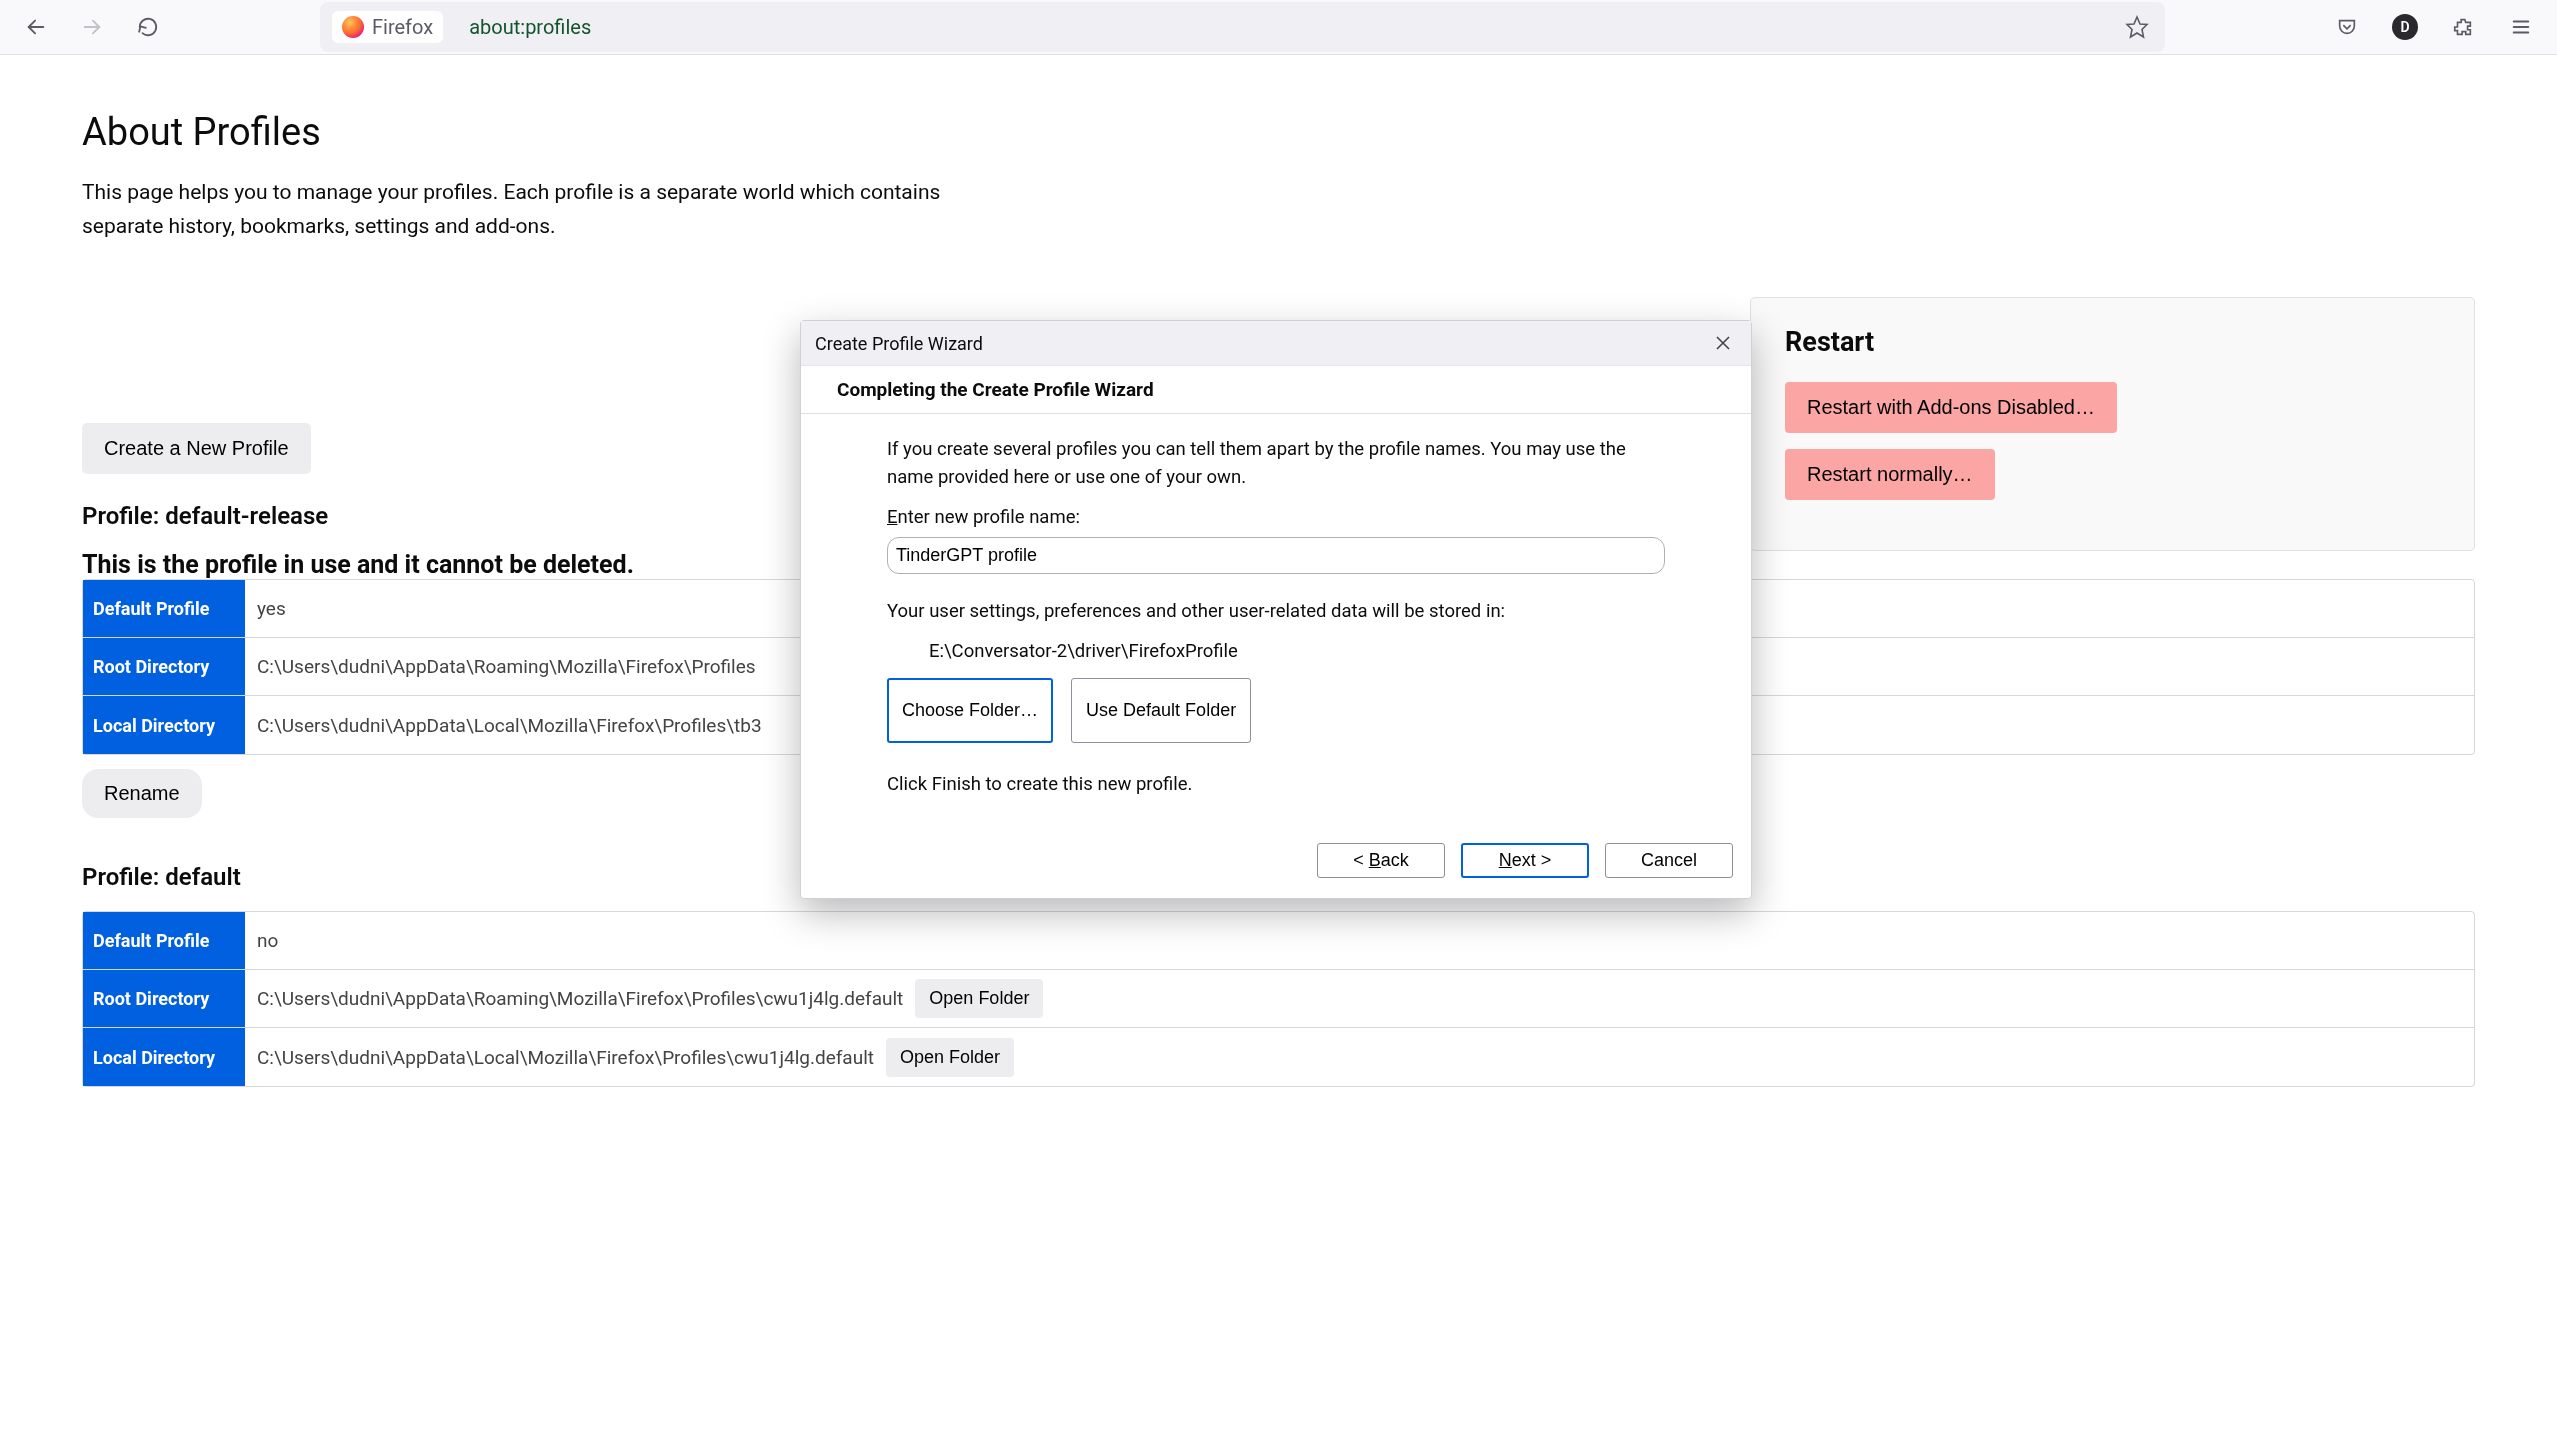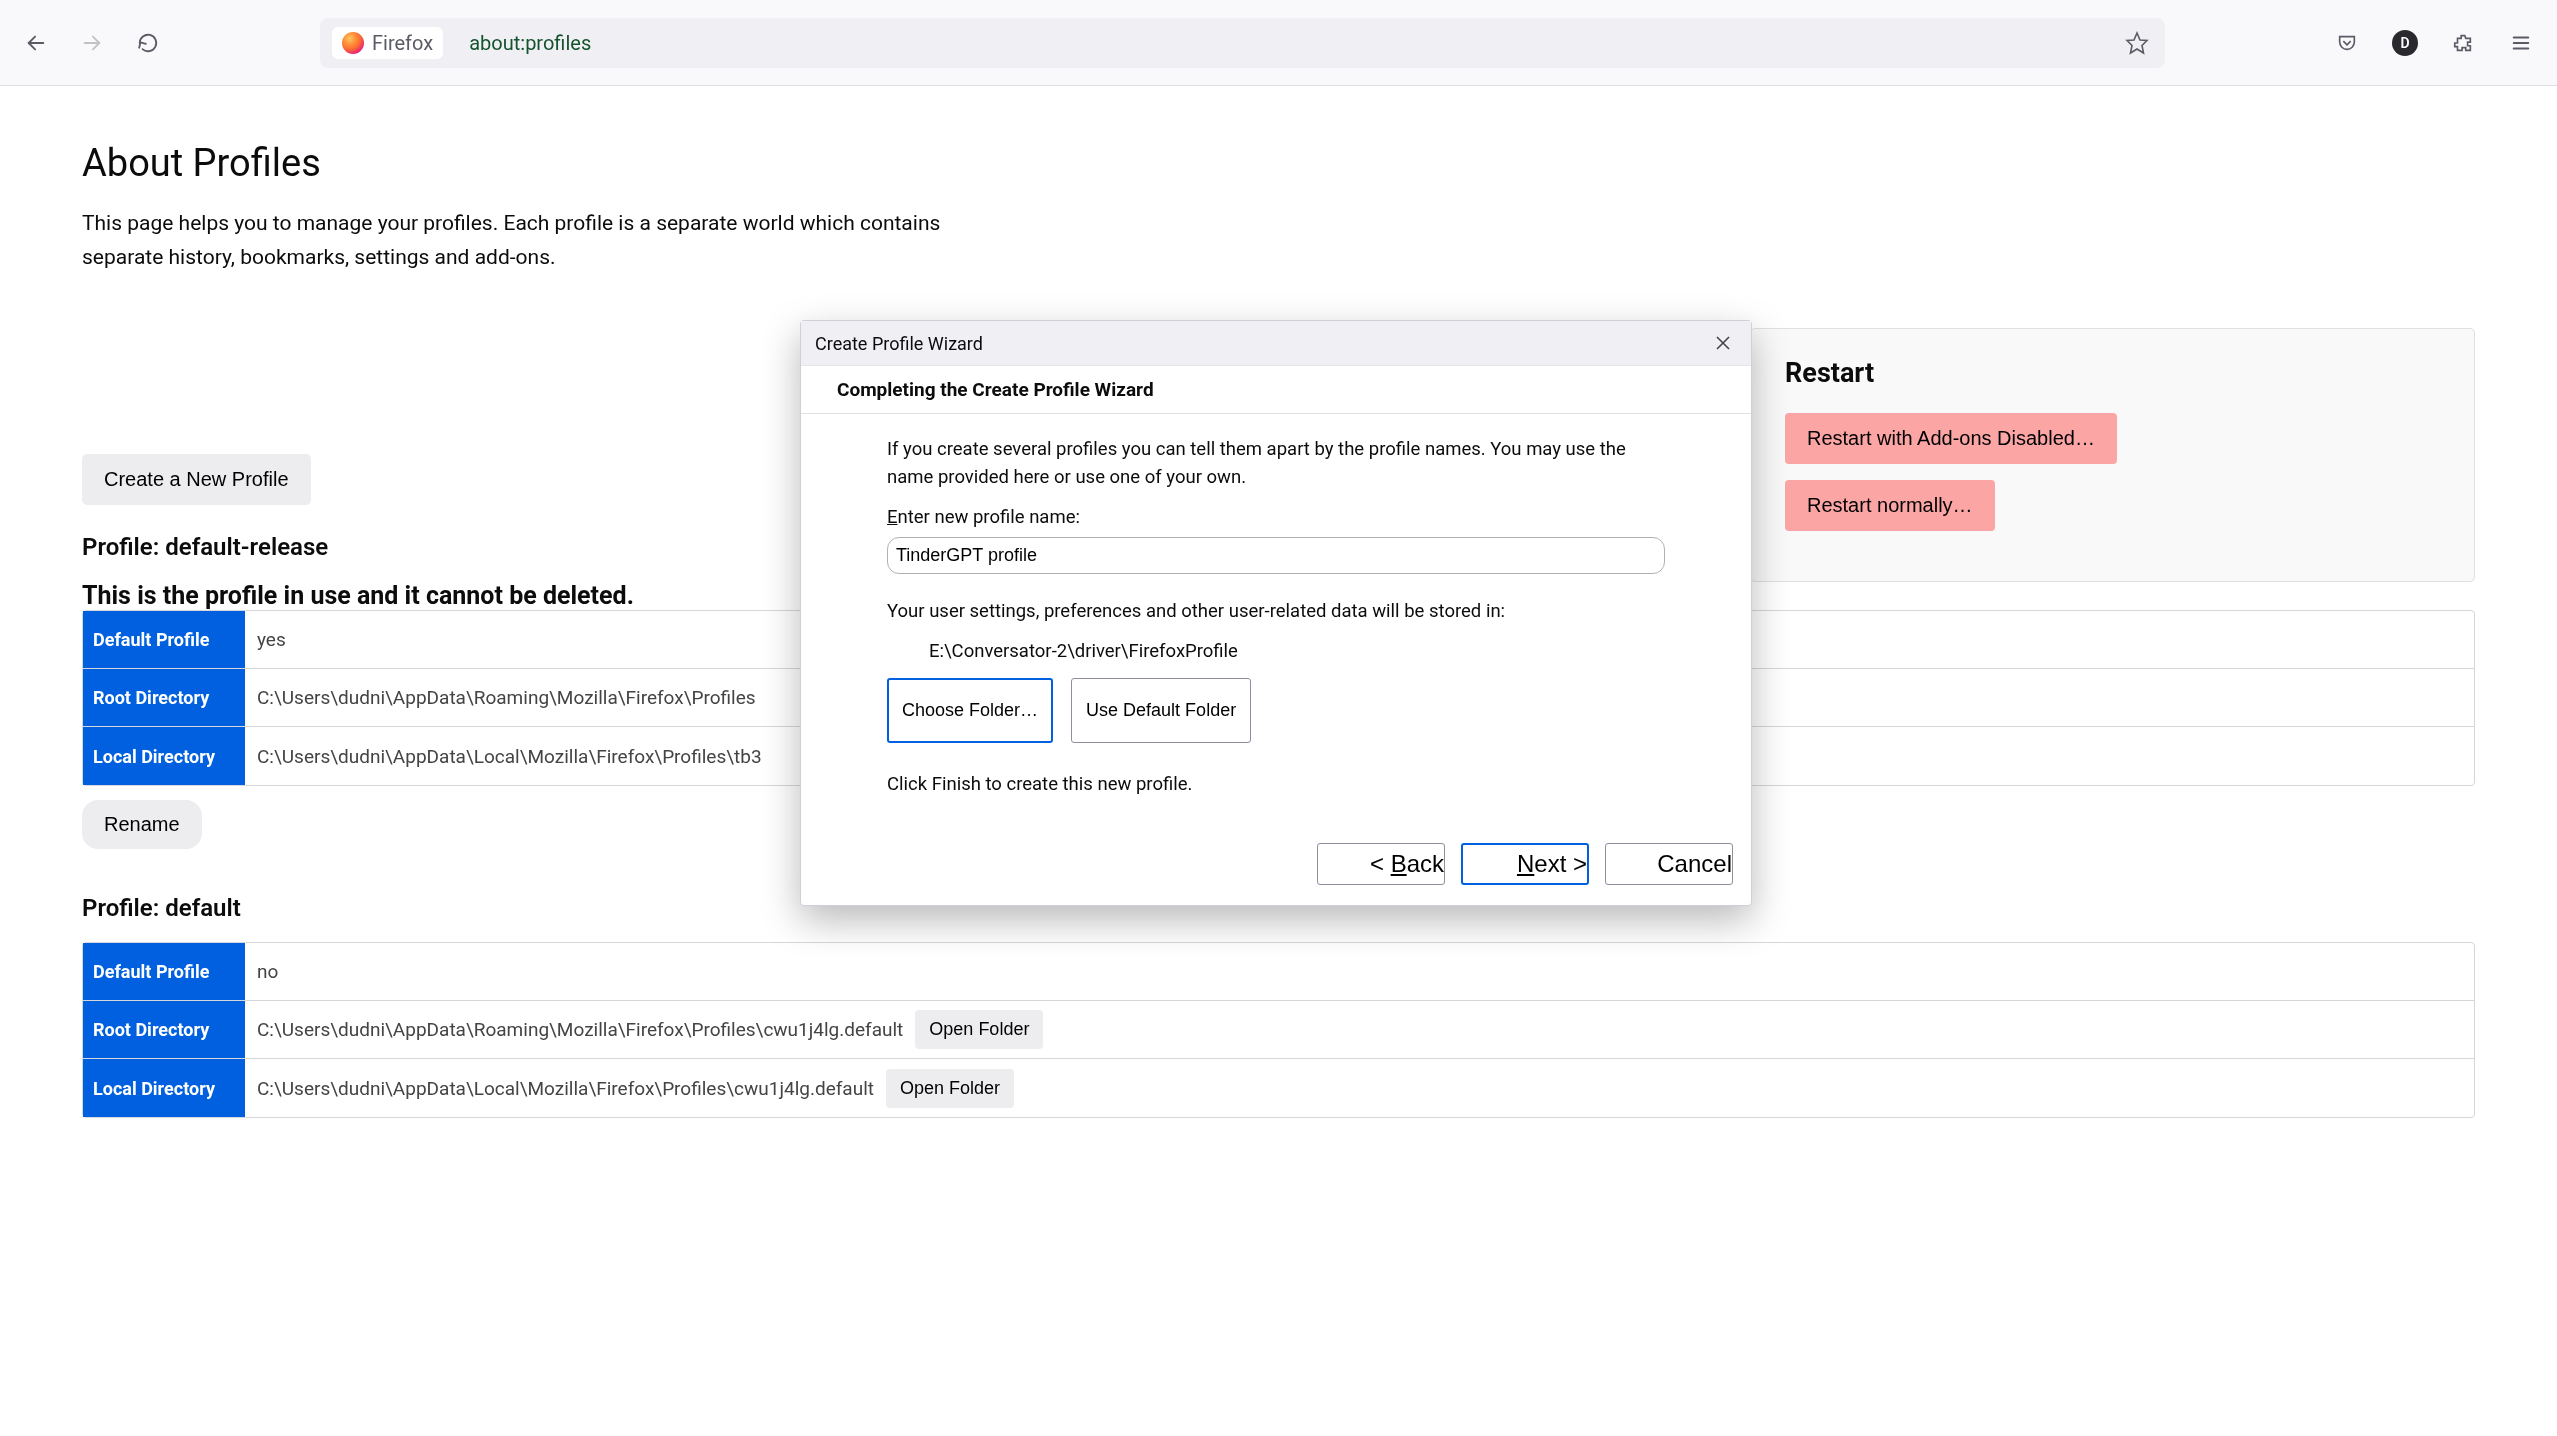--- a/index.html
+++ b/index.html
@@ -15,7 +15,7 @@
 
 
 .browser-toolbar {
-  height: 86px;
+  height: 55px;
   background: #f9f9fb;
   border-bottom: 1px solid #e0e0e2;
   display: flex;

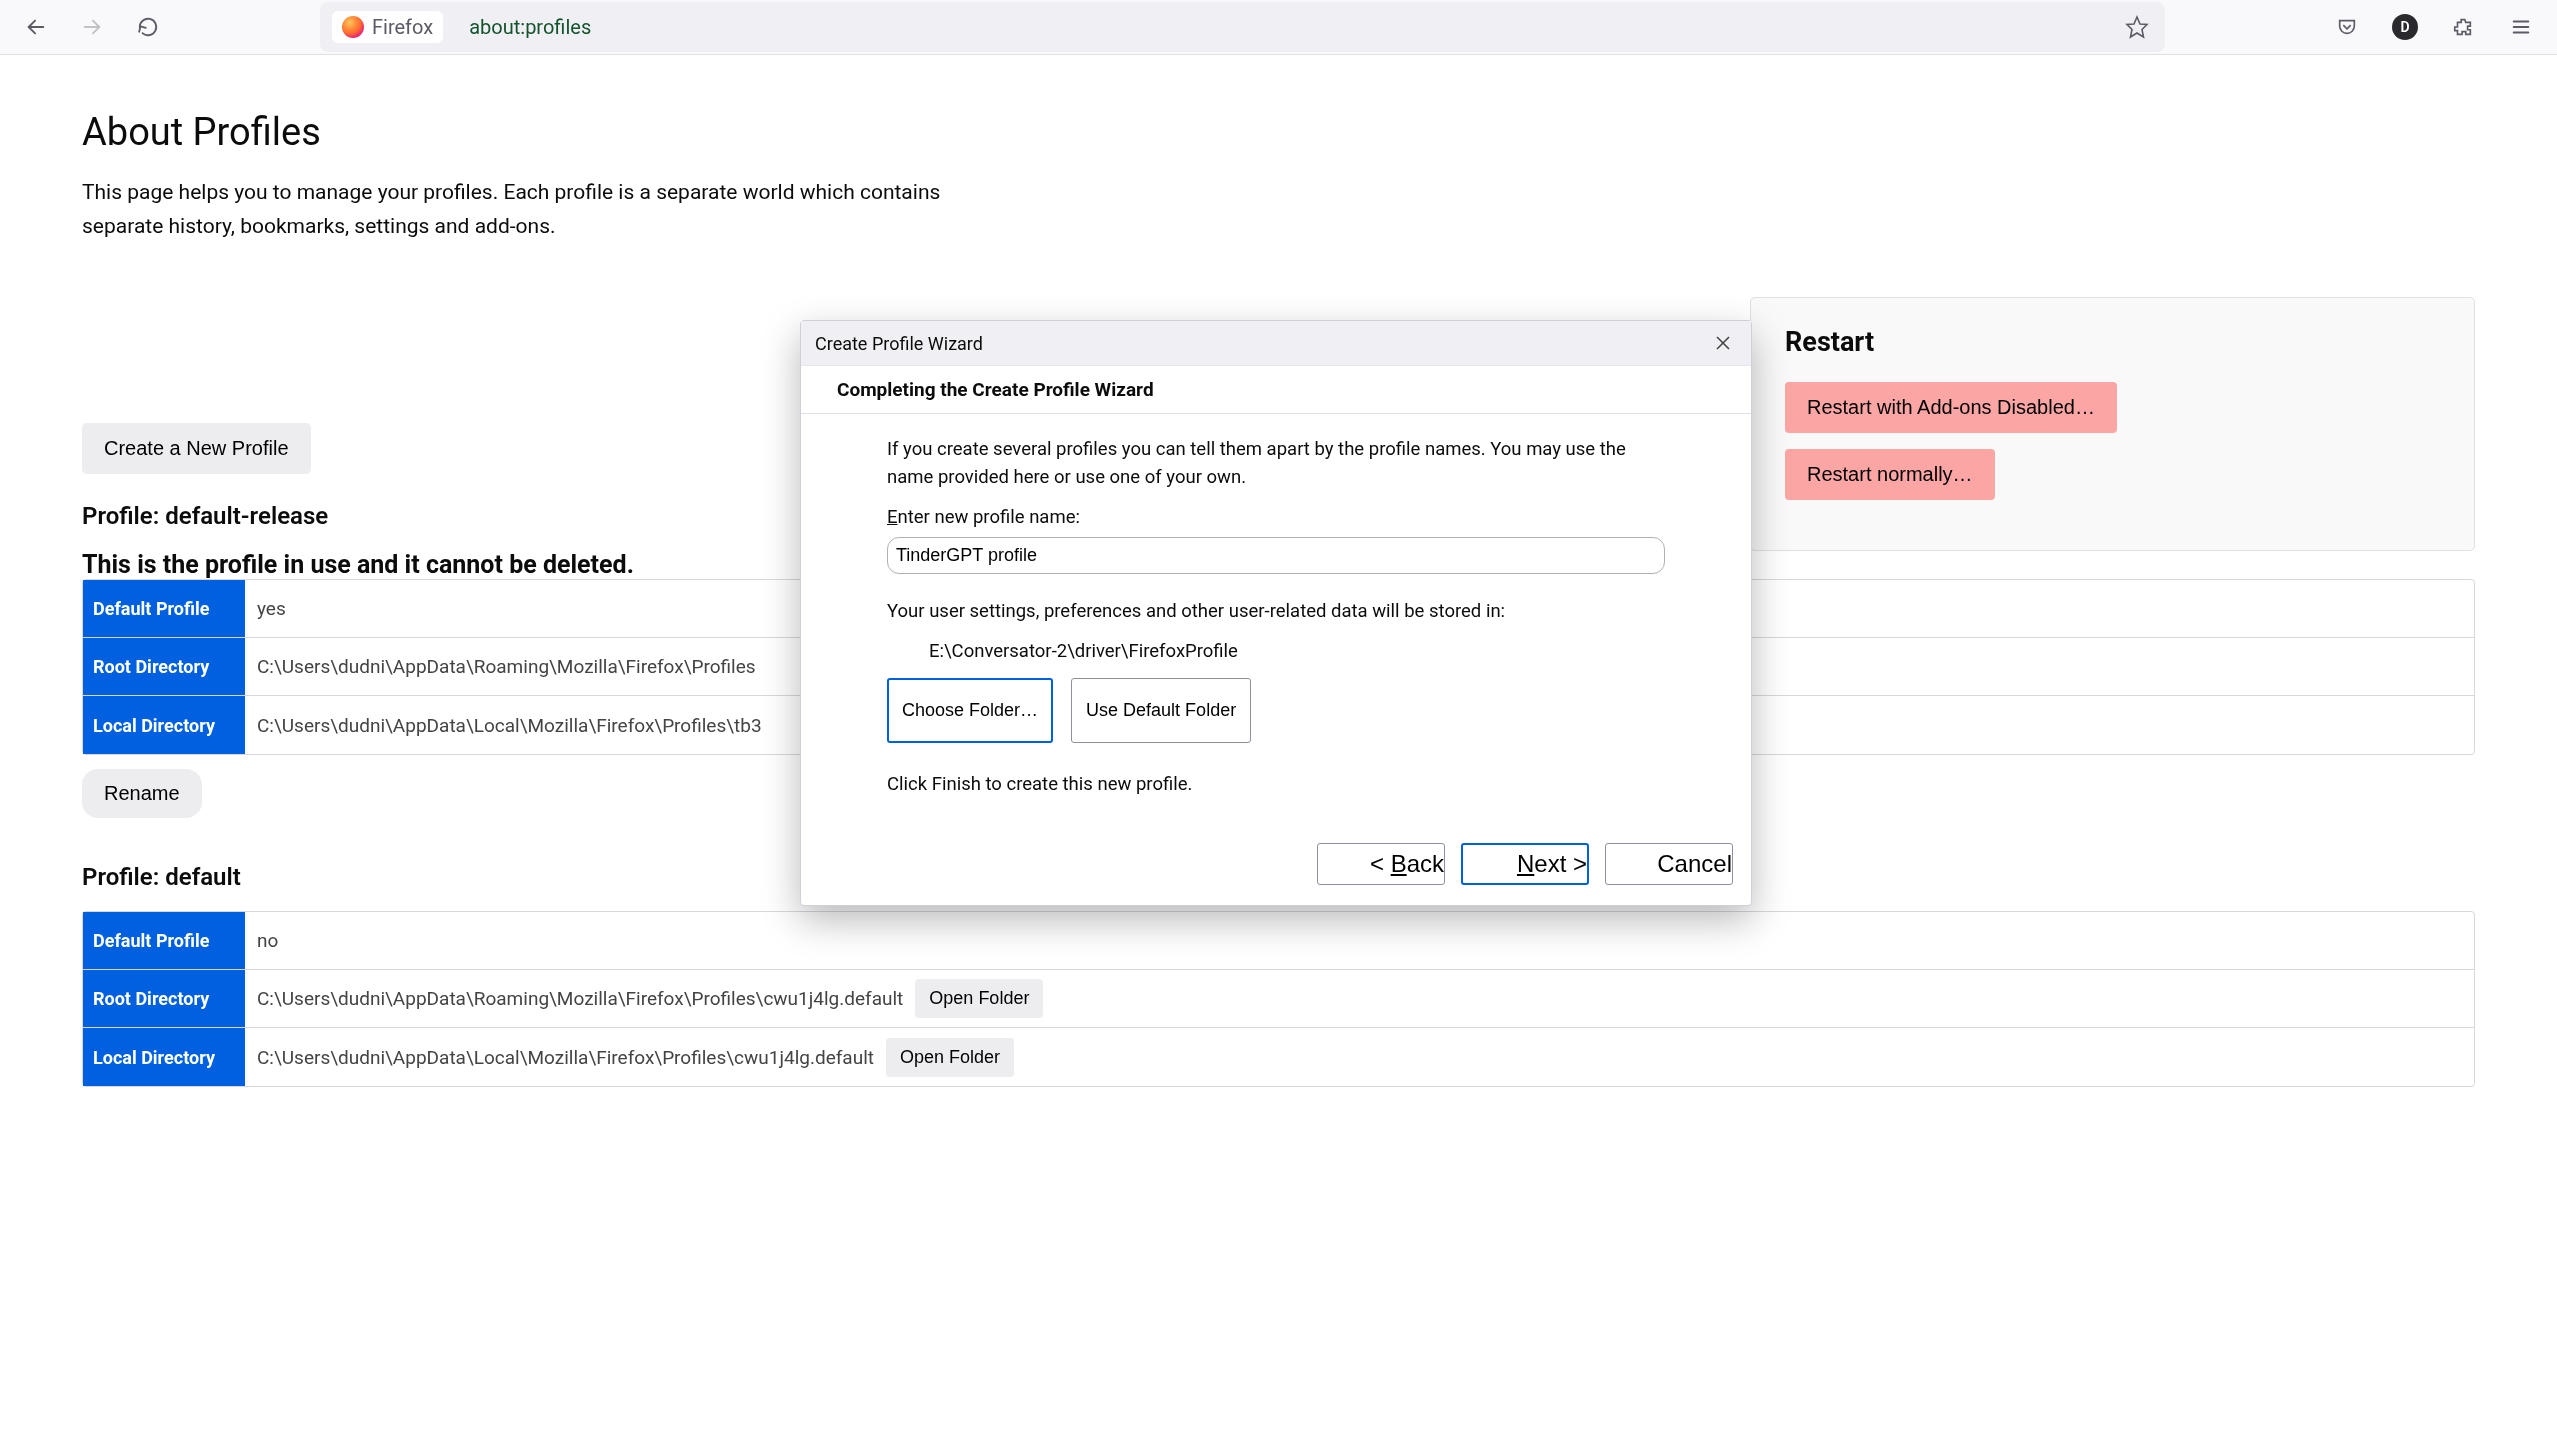--- a/index.html
+++ b/index.html
@@ -290,10 +290,10 @@
   border: 1px solid #8f8f9d;
   padding: 6px 0;
   min-width: 128px;
-  font-size: 24px;
+  font-size: 18px;
   border-radius: 3px;
   cursor: pointer;
-  text-align: right;
+  text-align: center;
 }
 .dlg-btn2.focus {
   border: 2px solid #0060df;

